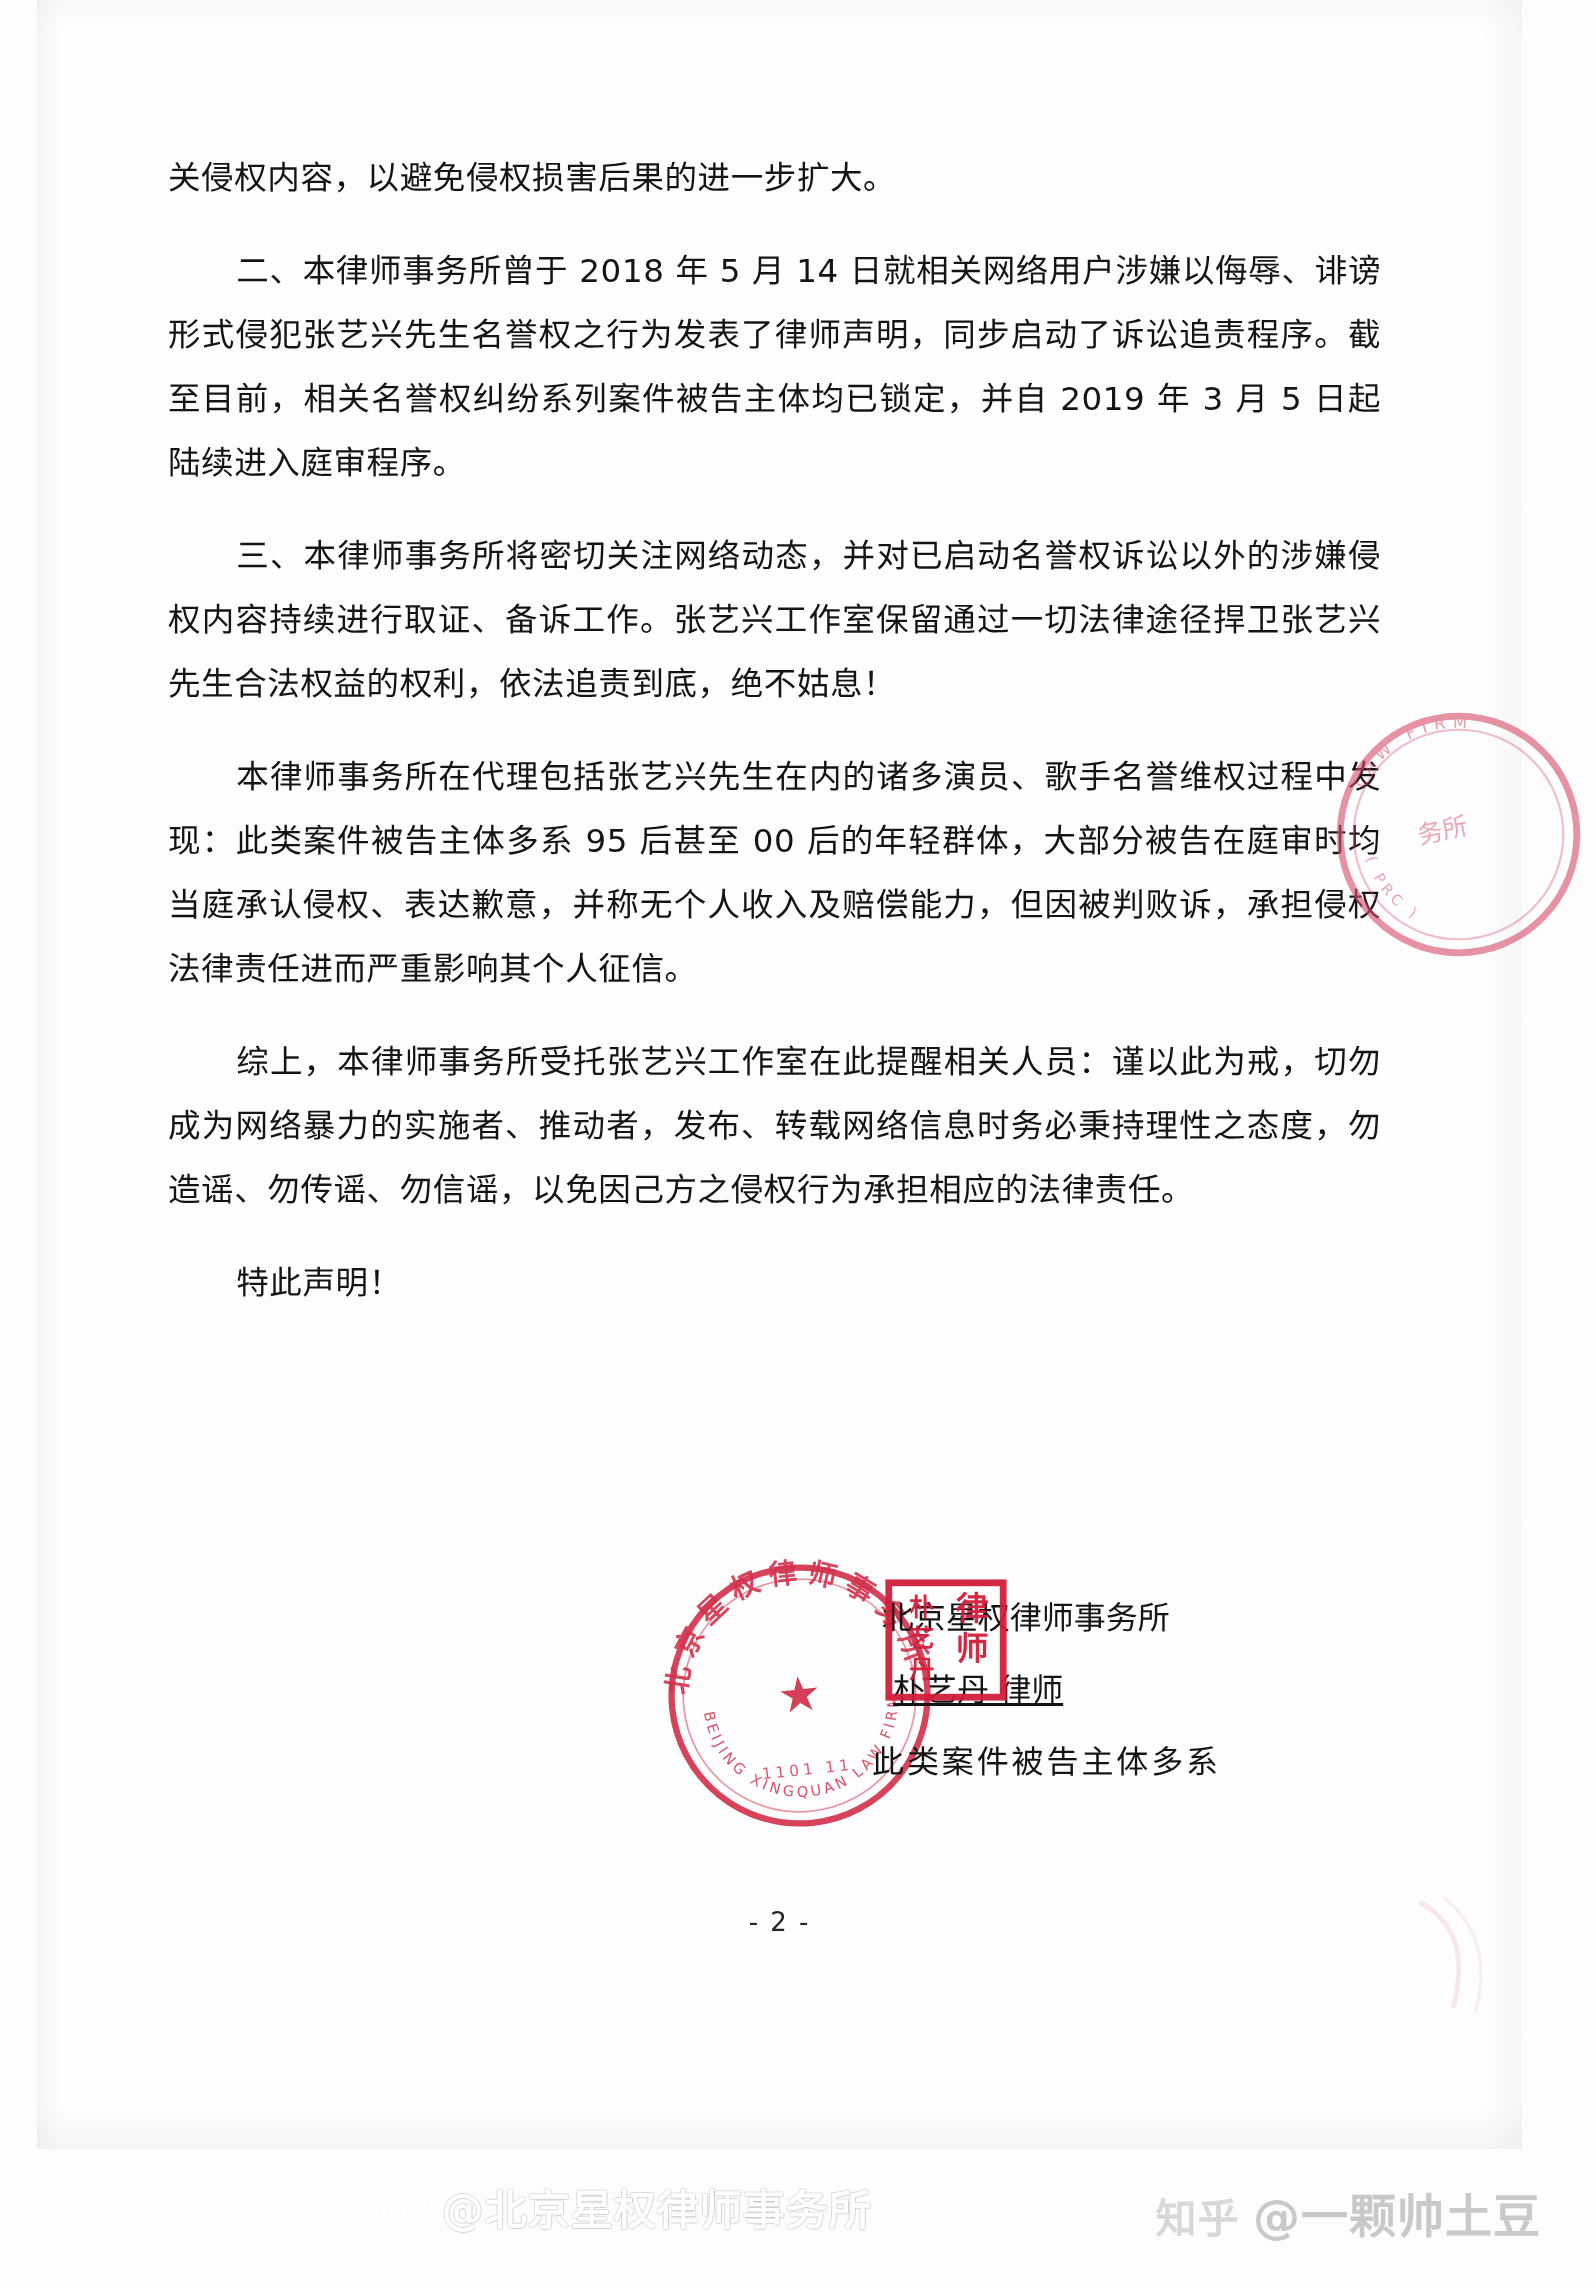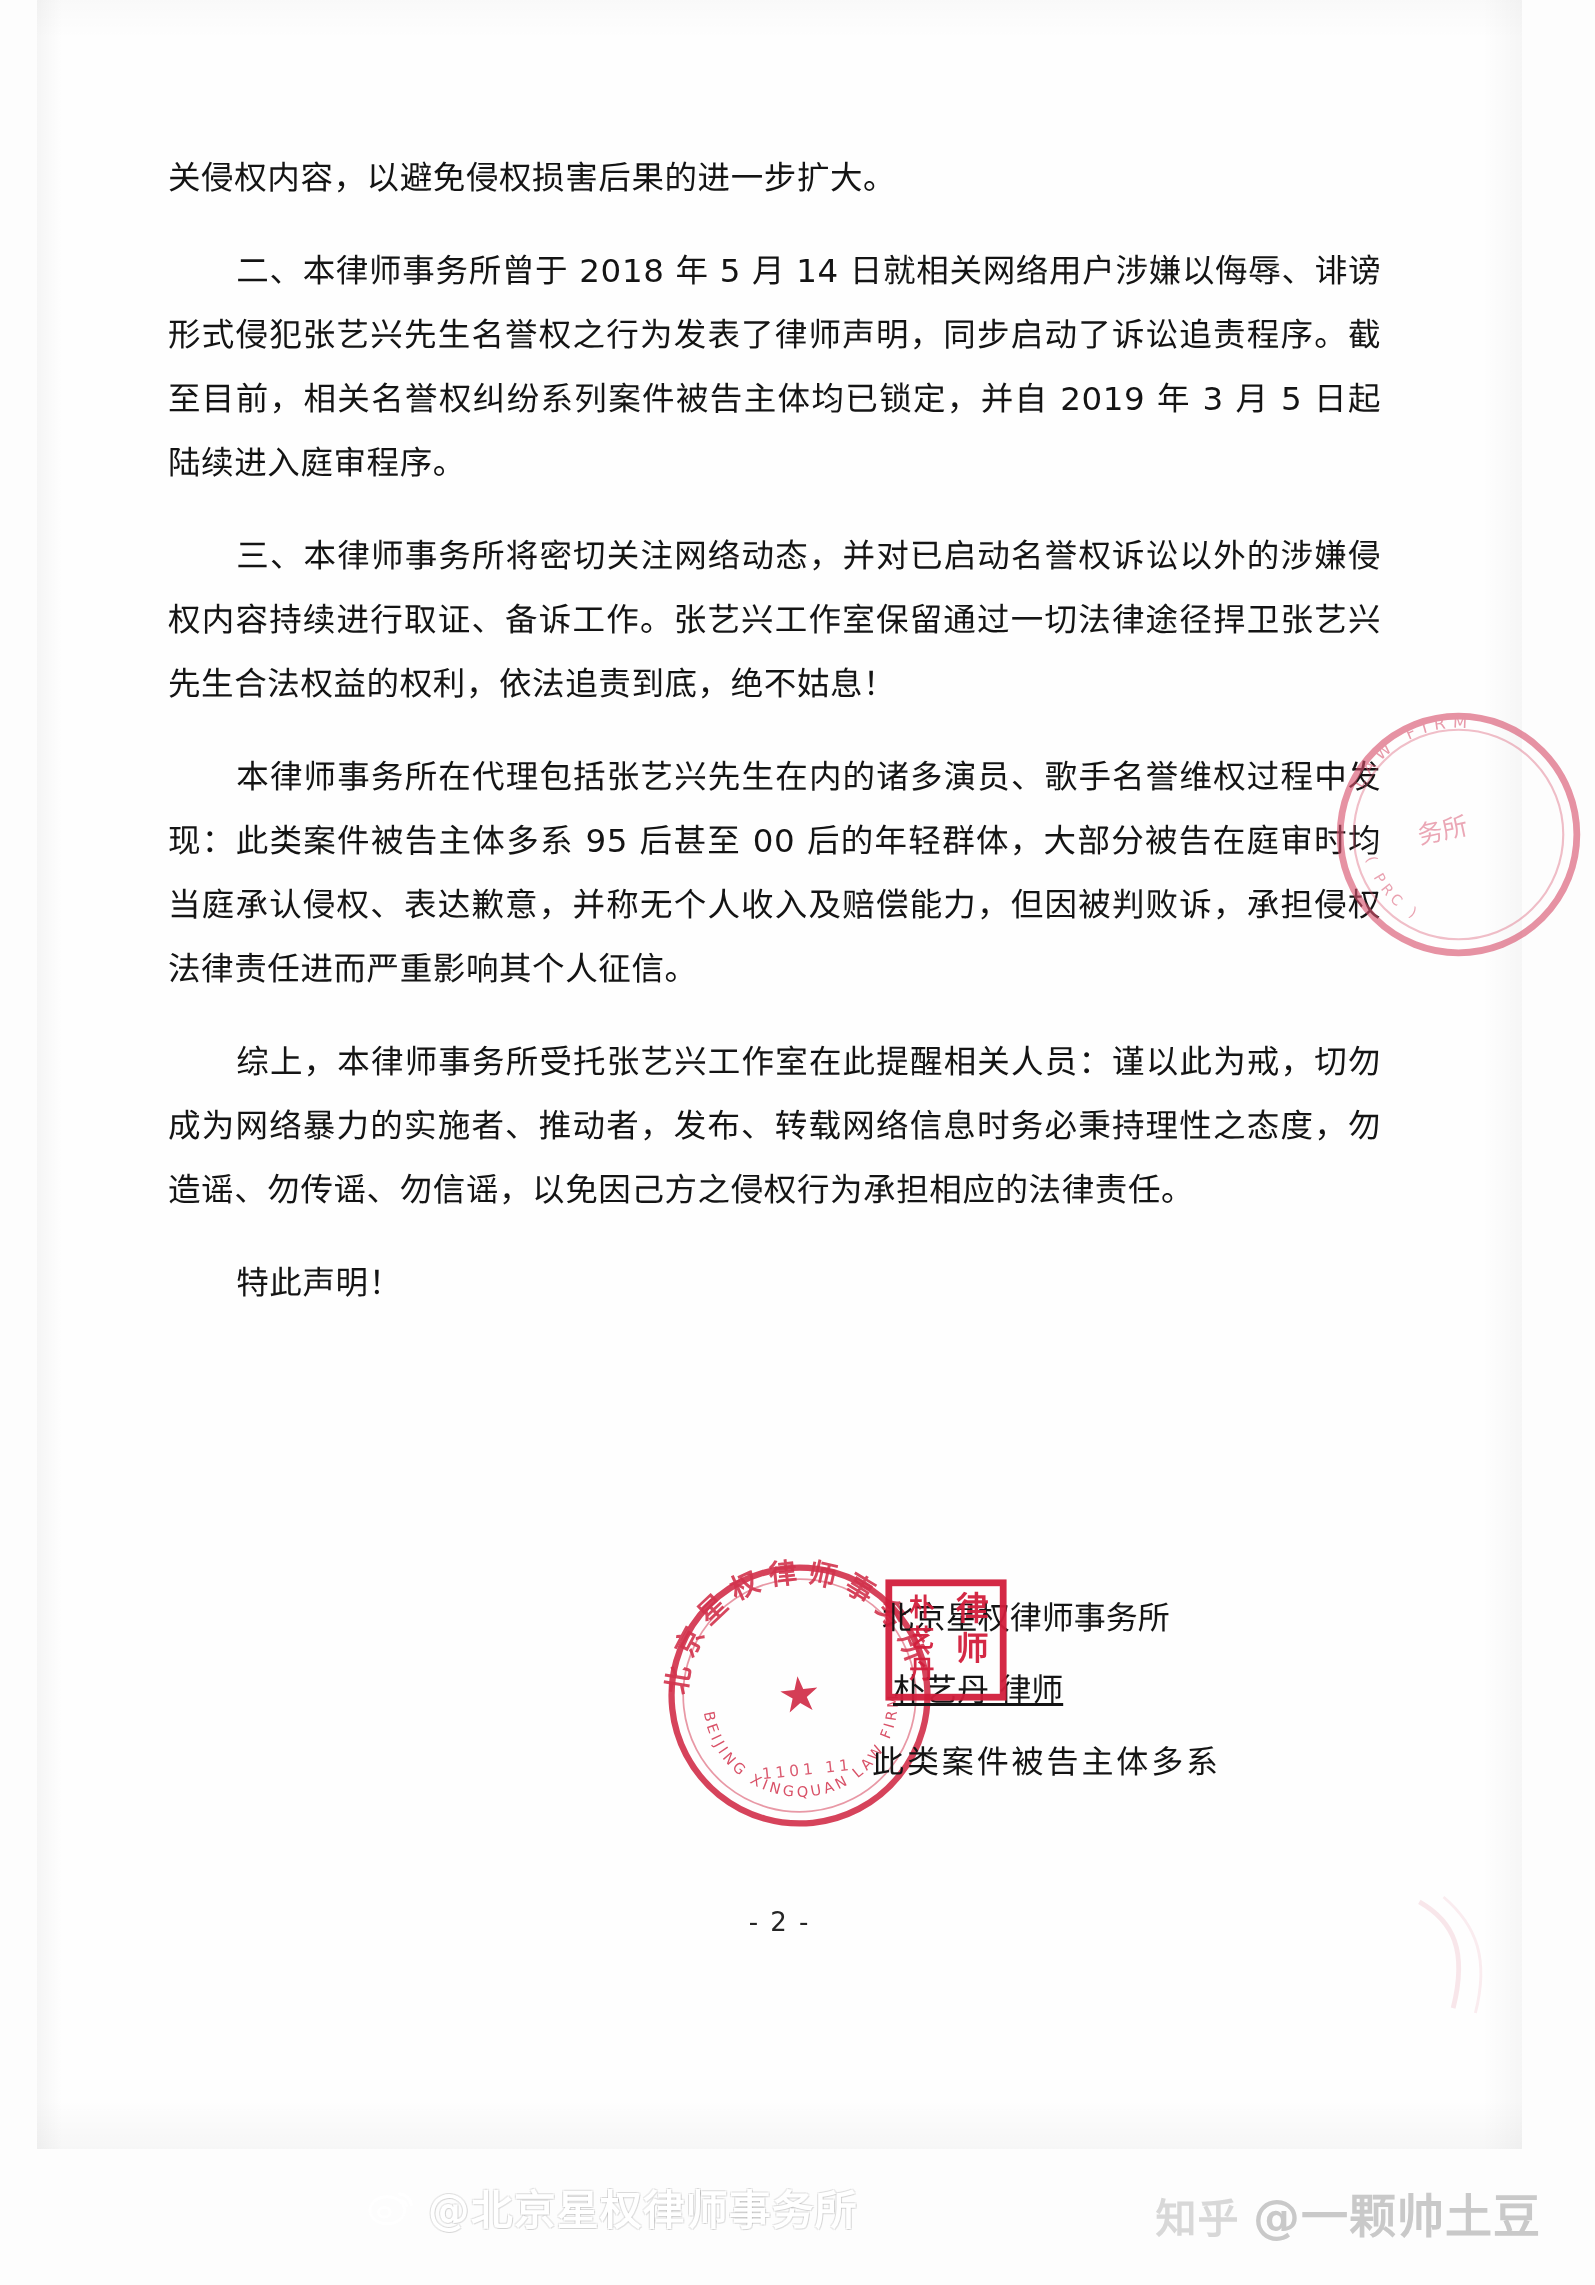--- a/index.html
+++ b/index.html
@@ -140,7 +140,7 @@
   
   #weibo-watermark {
     position: absolute;
-    left: 368px;
+    left: 382px;
     top: 2176px;
     display: flex;
     align-items: center;

